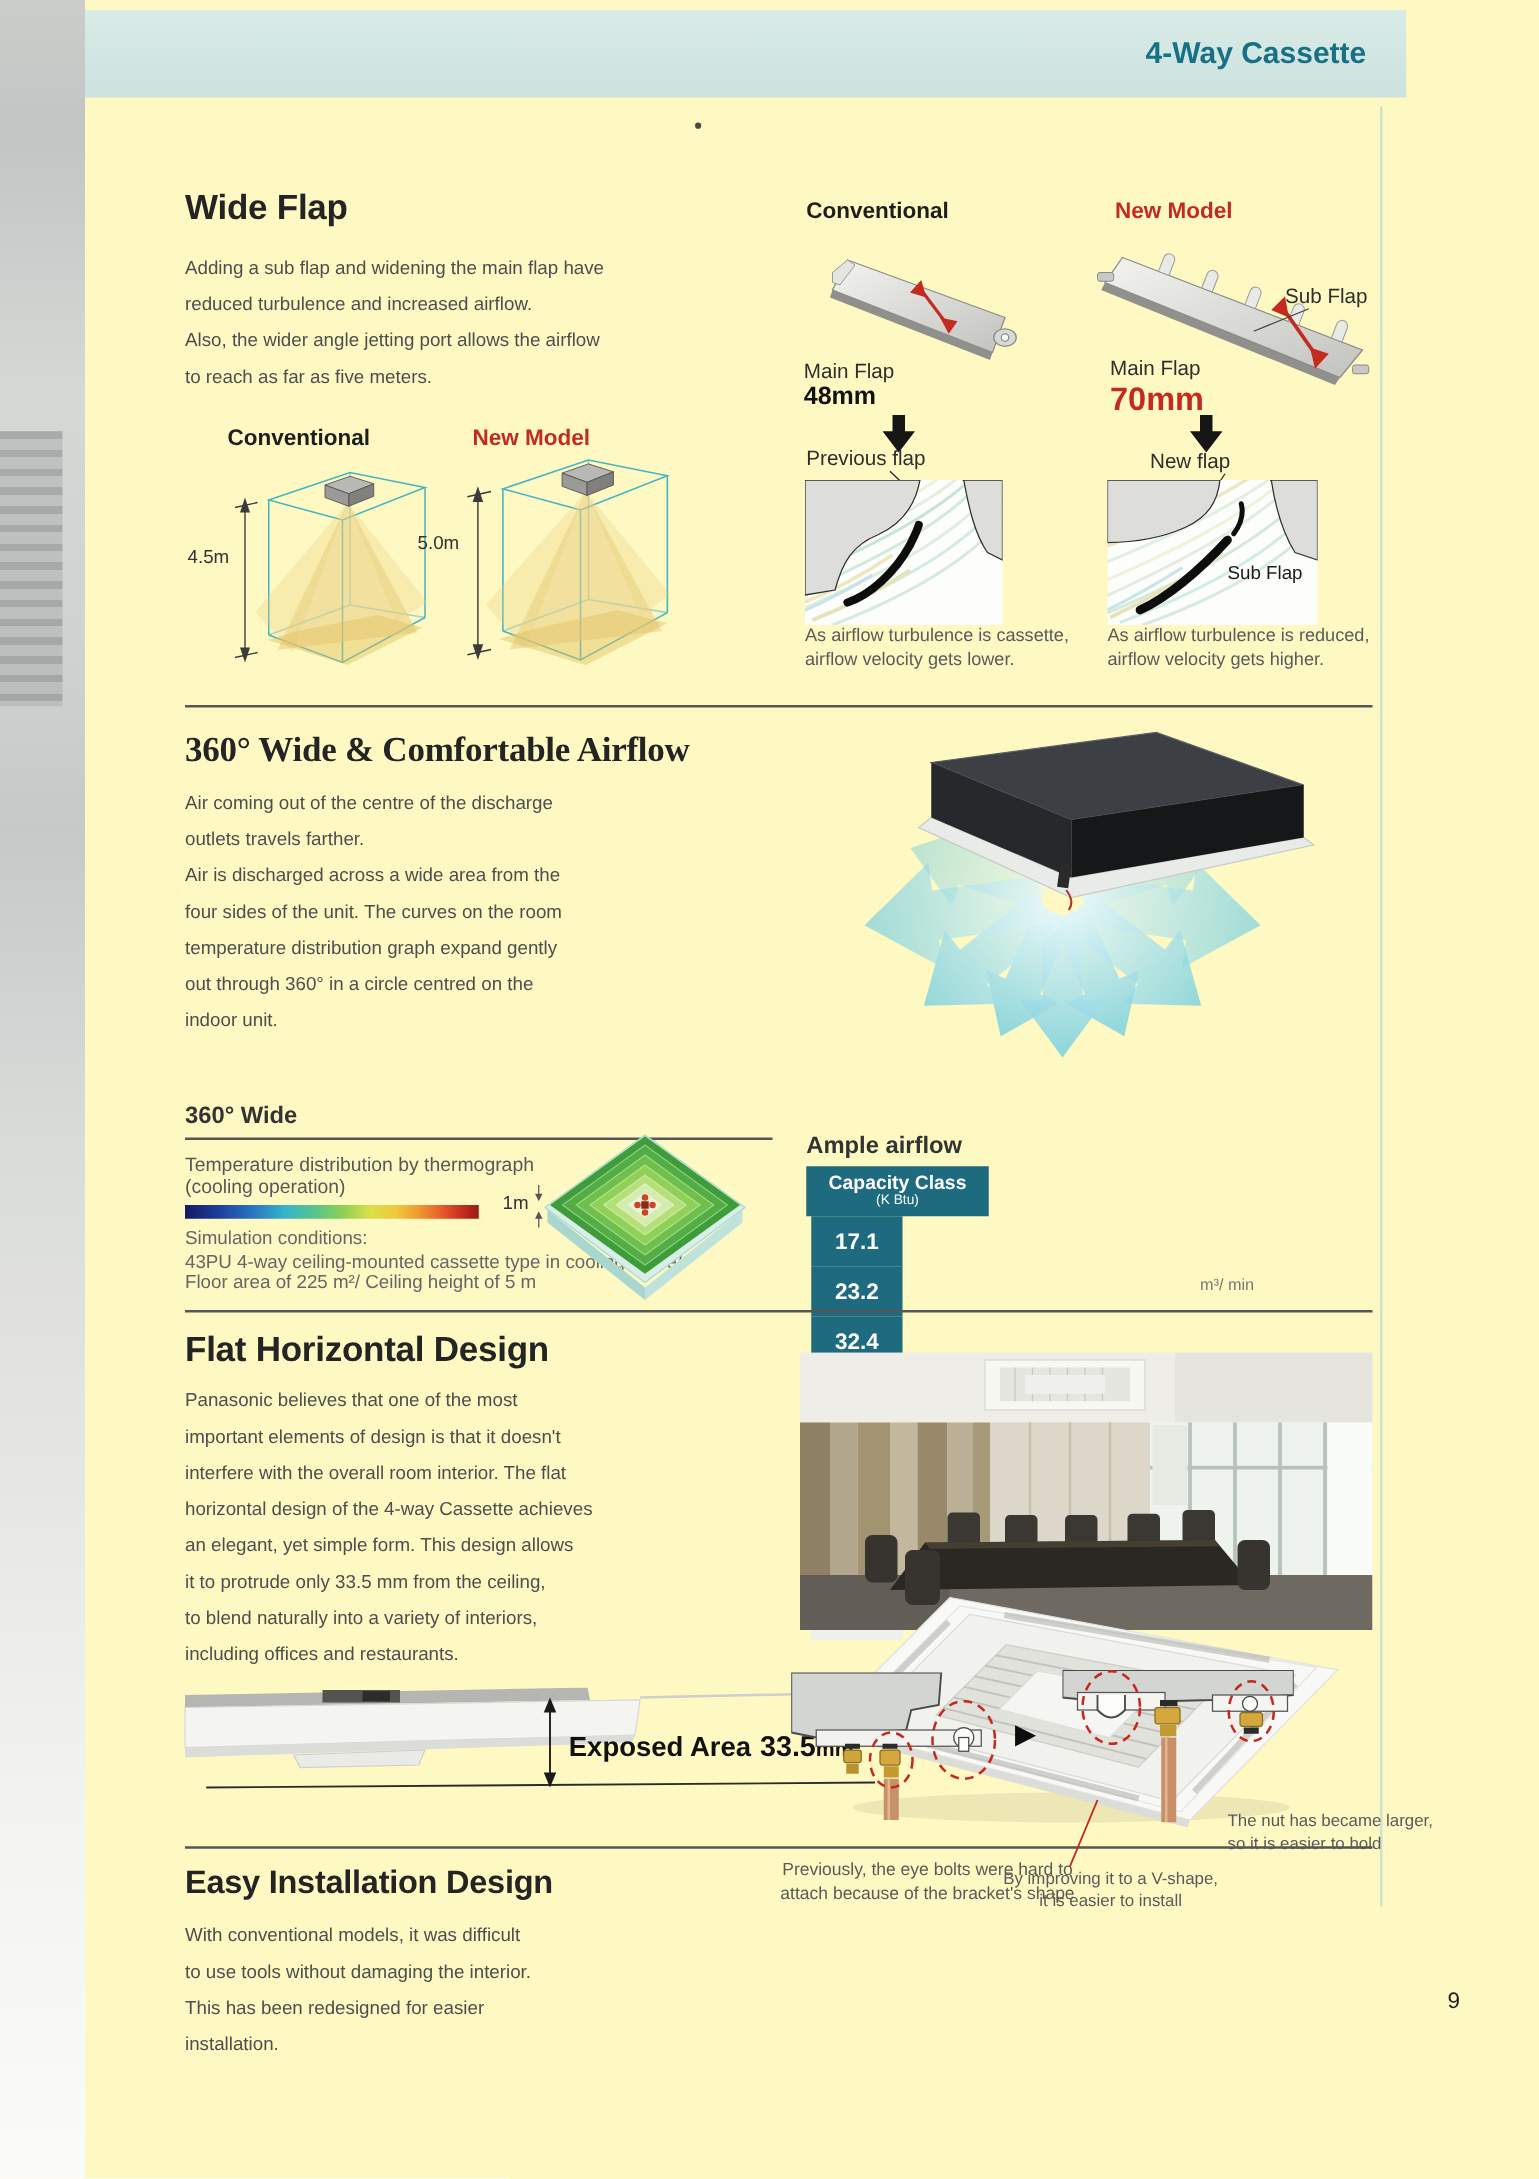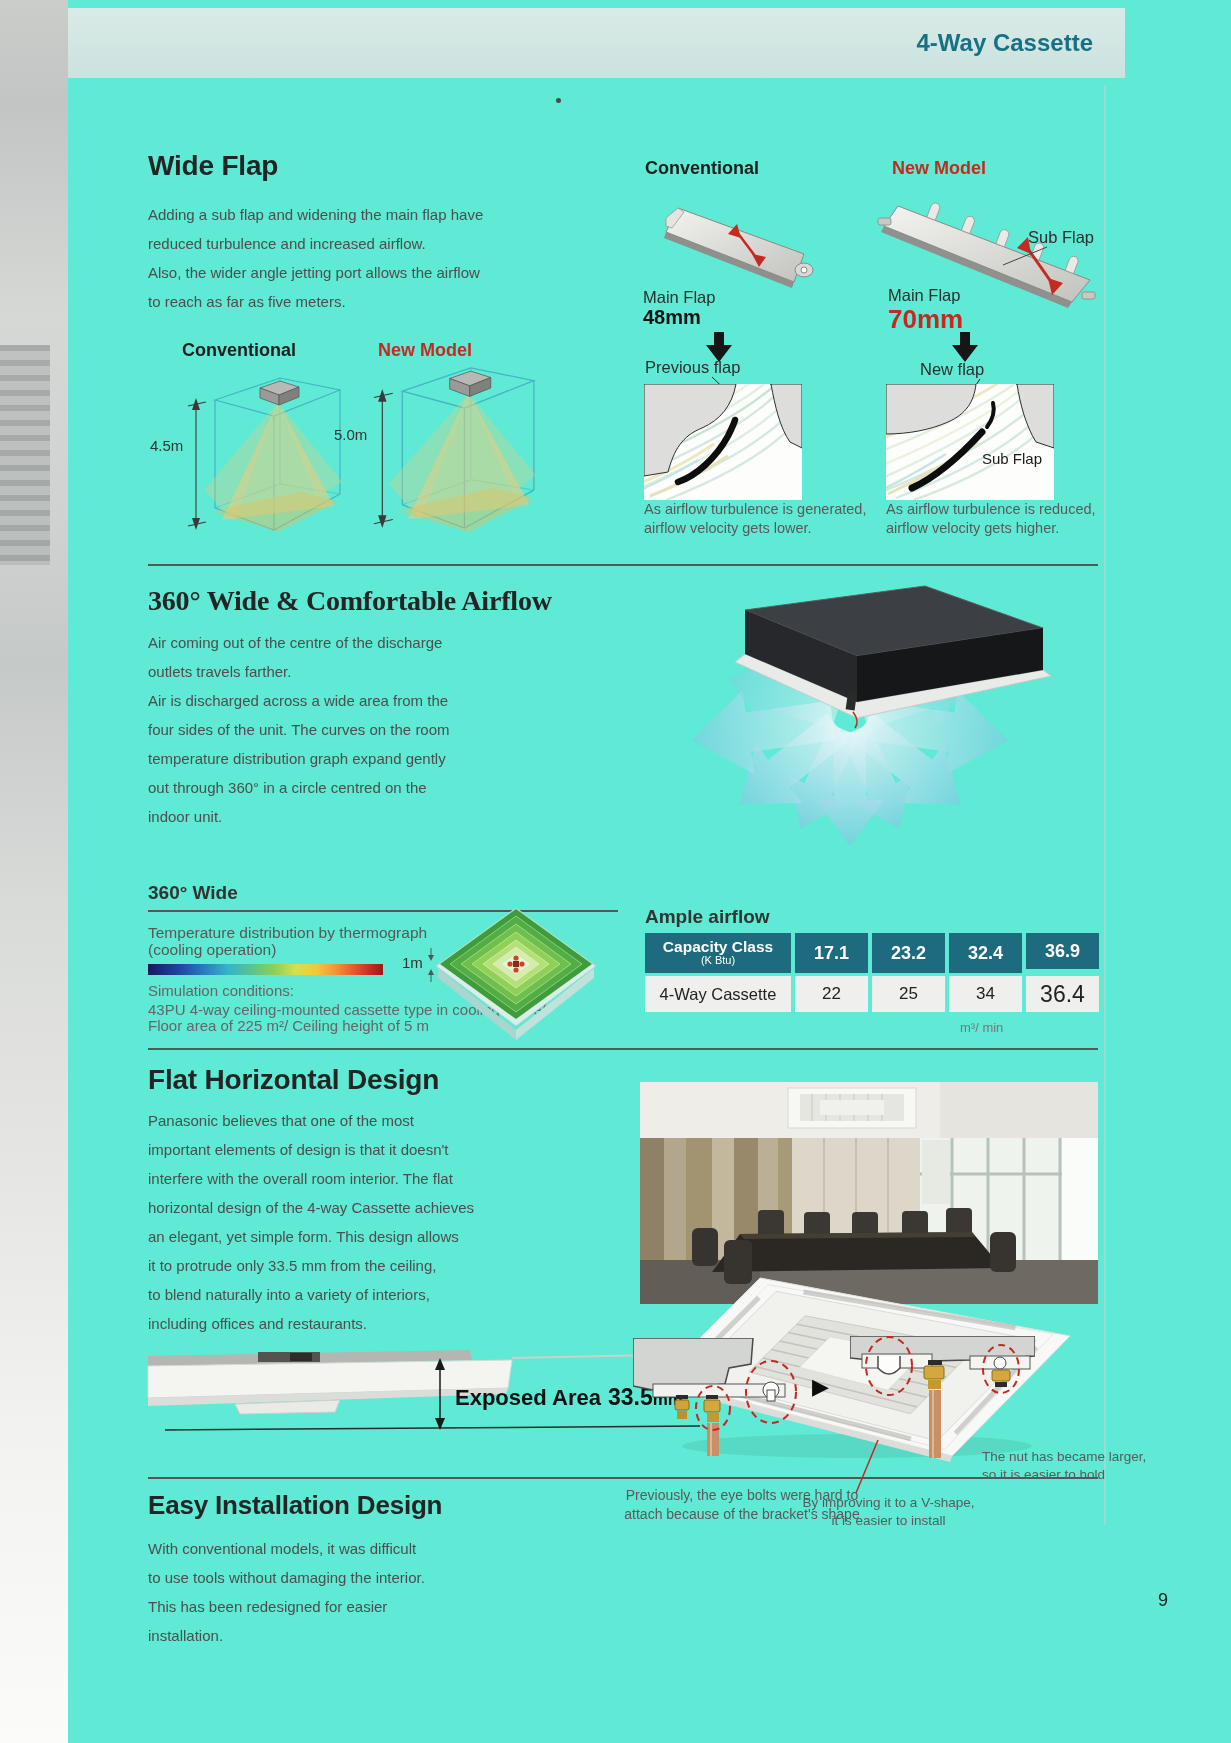--- a/index.html
+++ b/index.html
@@ -3,7 +3,7 @@
 <meta charset="utf-8">
 <style>
   html,body{margin:0;padding:0;background:#ffffff;}
-  .page{position:relative;width:1231px;height:1743px;background:#5eead4;overflow:hidden;
+  .page{position:relative;width:1231px;height:1743px;background:#fef9c3;overflow:hidden;
         font-family:"Liberation Sans", sans-serif;color:#333;}
   .abs{position:absolute;}
   .h{font-size:28px;font-weight:bold;color:#242424;letter-spacing:-0.2px;white-space:nowrap;}

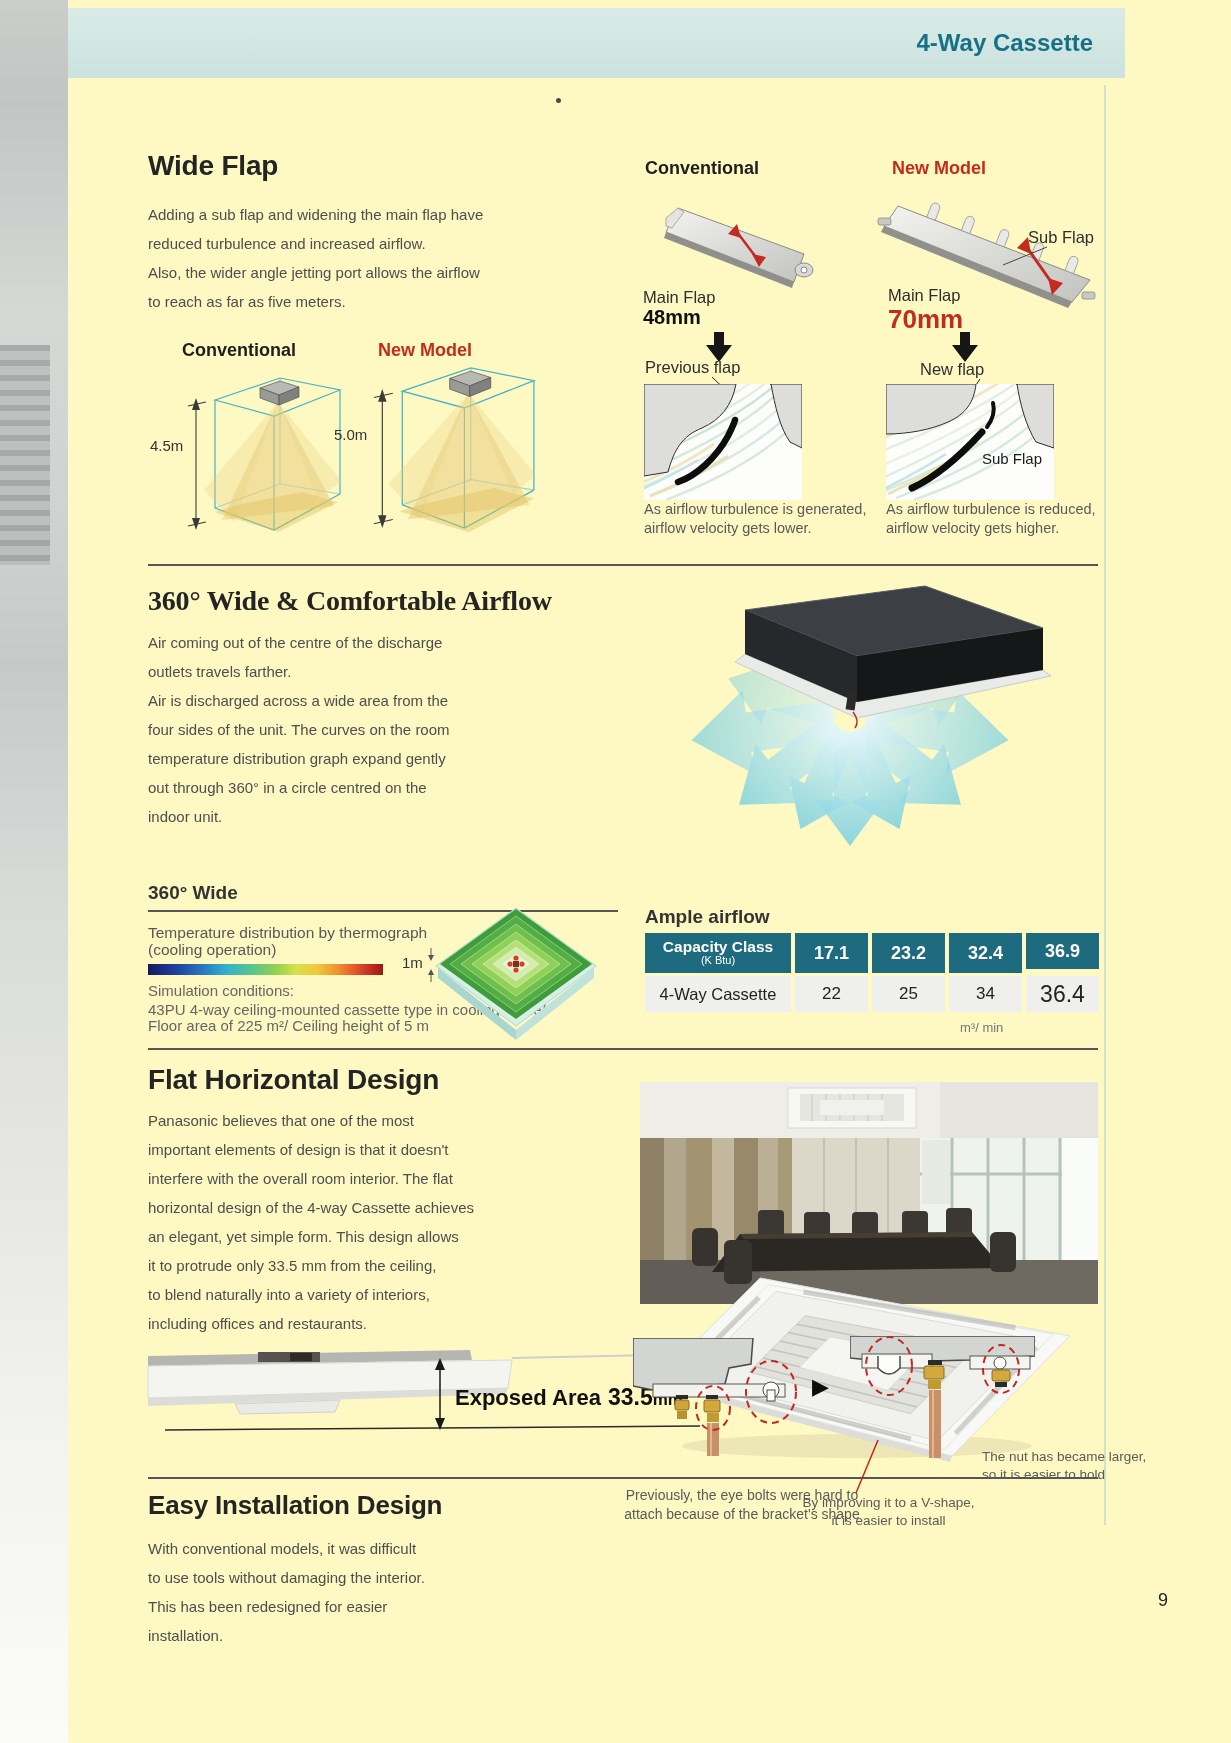--- a/index.html
+++ b/index.html
@@ -221,7 +221,7 @@
   <div class="abs" style="left:982px;top:450px;font-size:15px;color:#1a1a1a;text-shadow:0 0 3px #fff;">Sub Flap</div>
 
   <div class="abs cap" style="left:644px;top:500px;">
-    <div>As airflow turbulence is generated,</div>
+    <div>As airflow turbulence is cassette,</div>
     <div>airflow velocity gets lower.</div>
   </div>
   <div class="abs cap" style="left:886px;top:500px;">

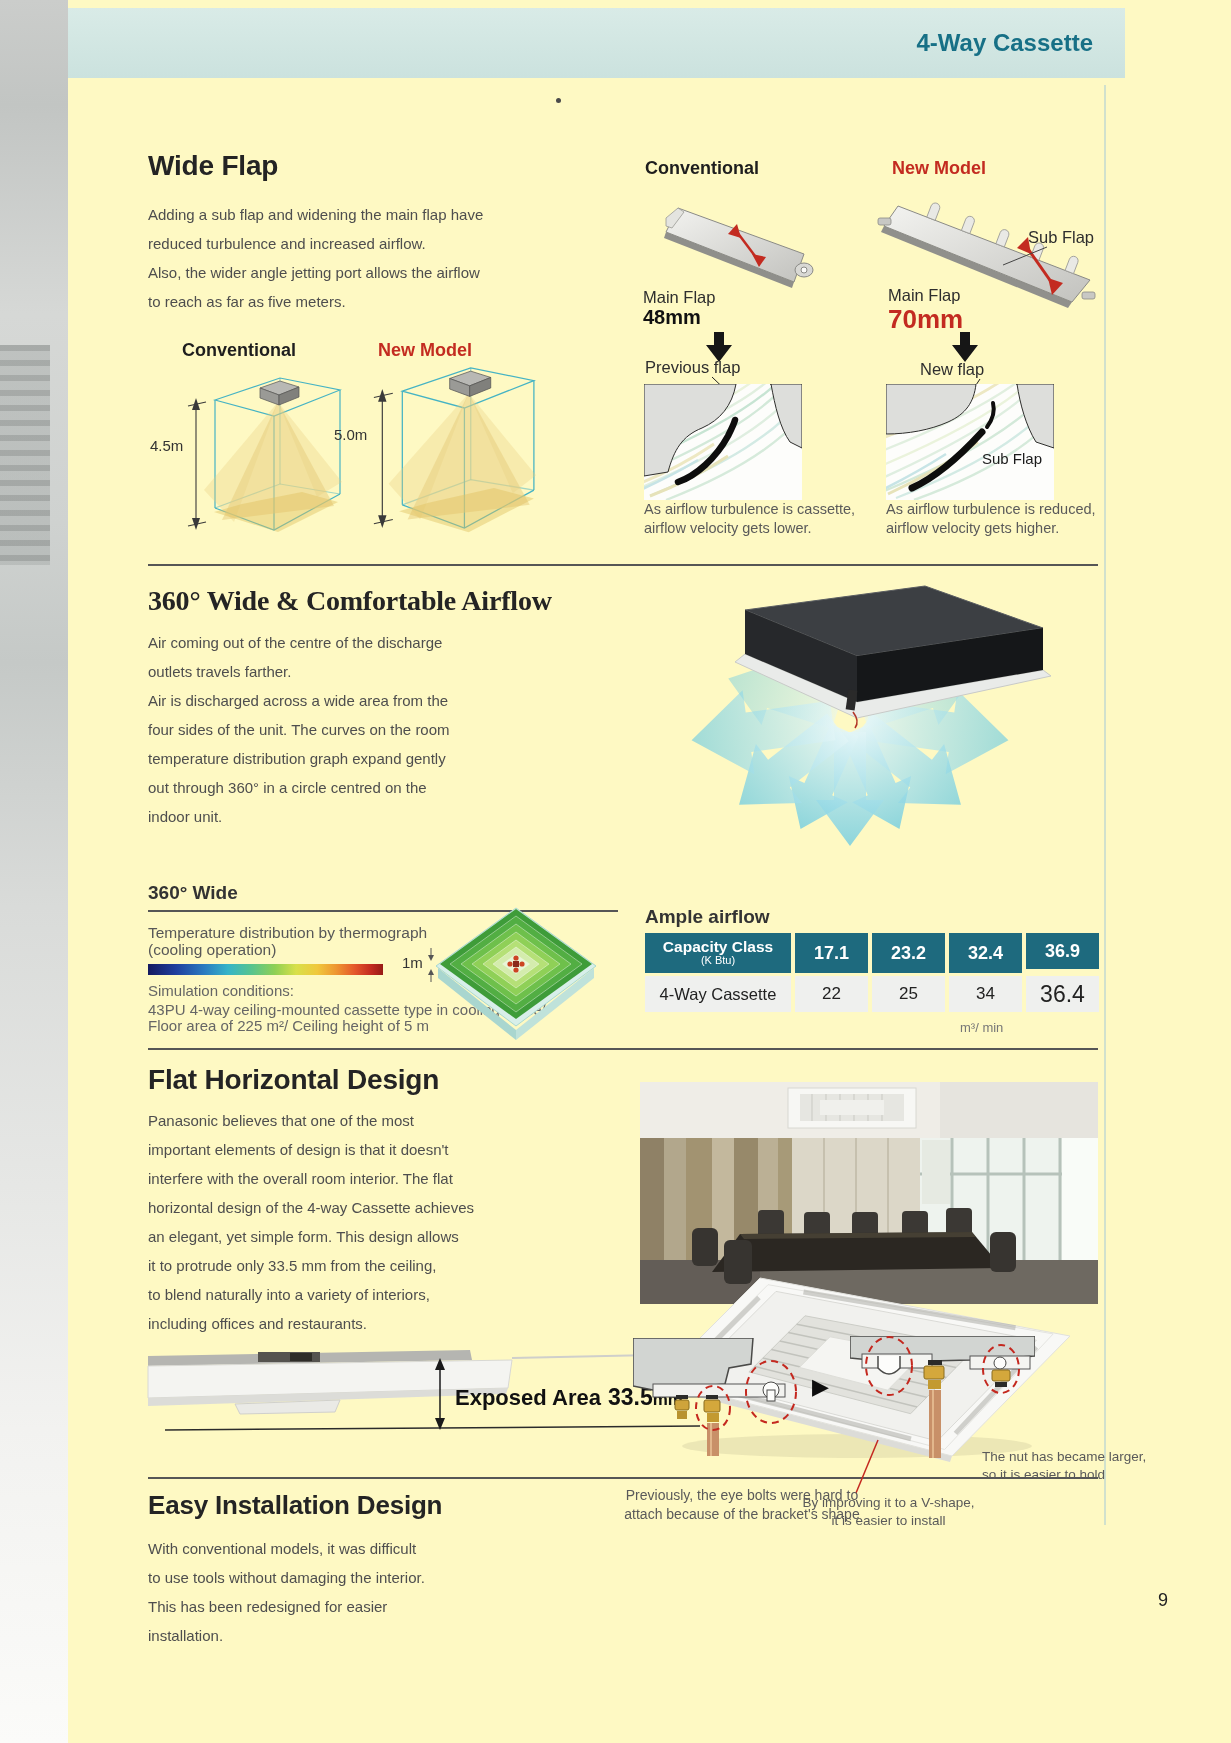--- a/index.html
+++ b/index.html
@@ -15,7 +15,7 @@
   .smcap div{font-size:13.5px;line-height:17.5px;color:#5a5a5a;white-space:nowrap;}
   .sim div{font-size:15px;line-height:16.5px;color:#666;white-space:nowrap;}
   .divider{height:2px;background:#565656;}
-  .tbl-row{display:flex;}
+  .tbl-row{display:flex;flex-direction:column;}
   .tbl-h{background:#1e6a7e;color:#fff;display:flex;align-items:center;justify-content:center;}
   .tbl-c{background:#eff0ee;color:#222;display:flex;align-items:center;justify-content:center;}
 </style>

